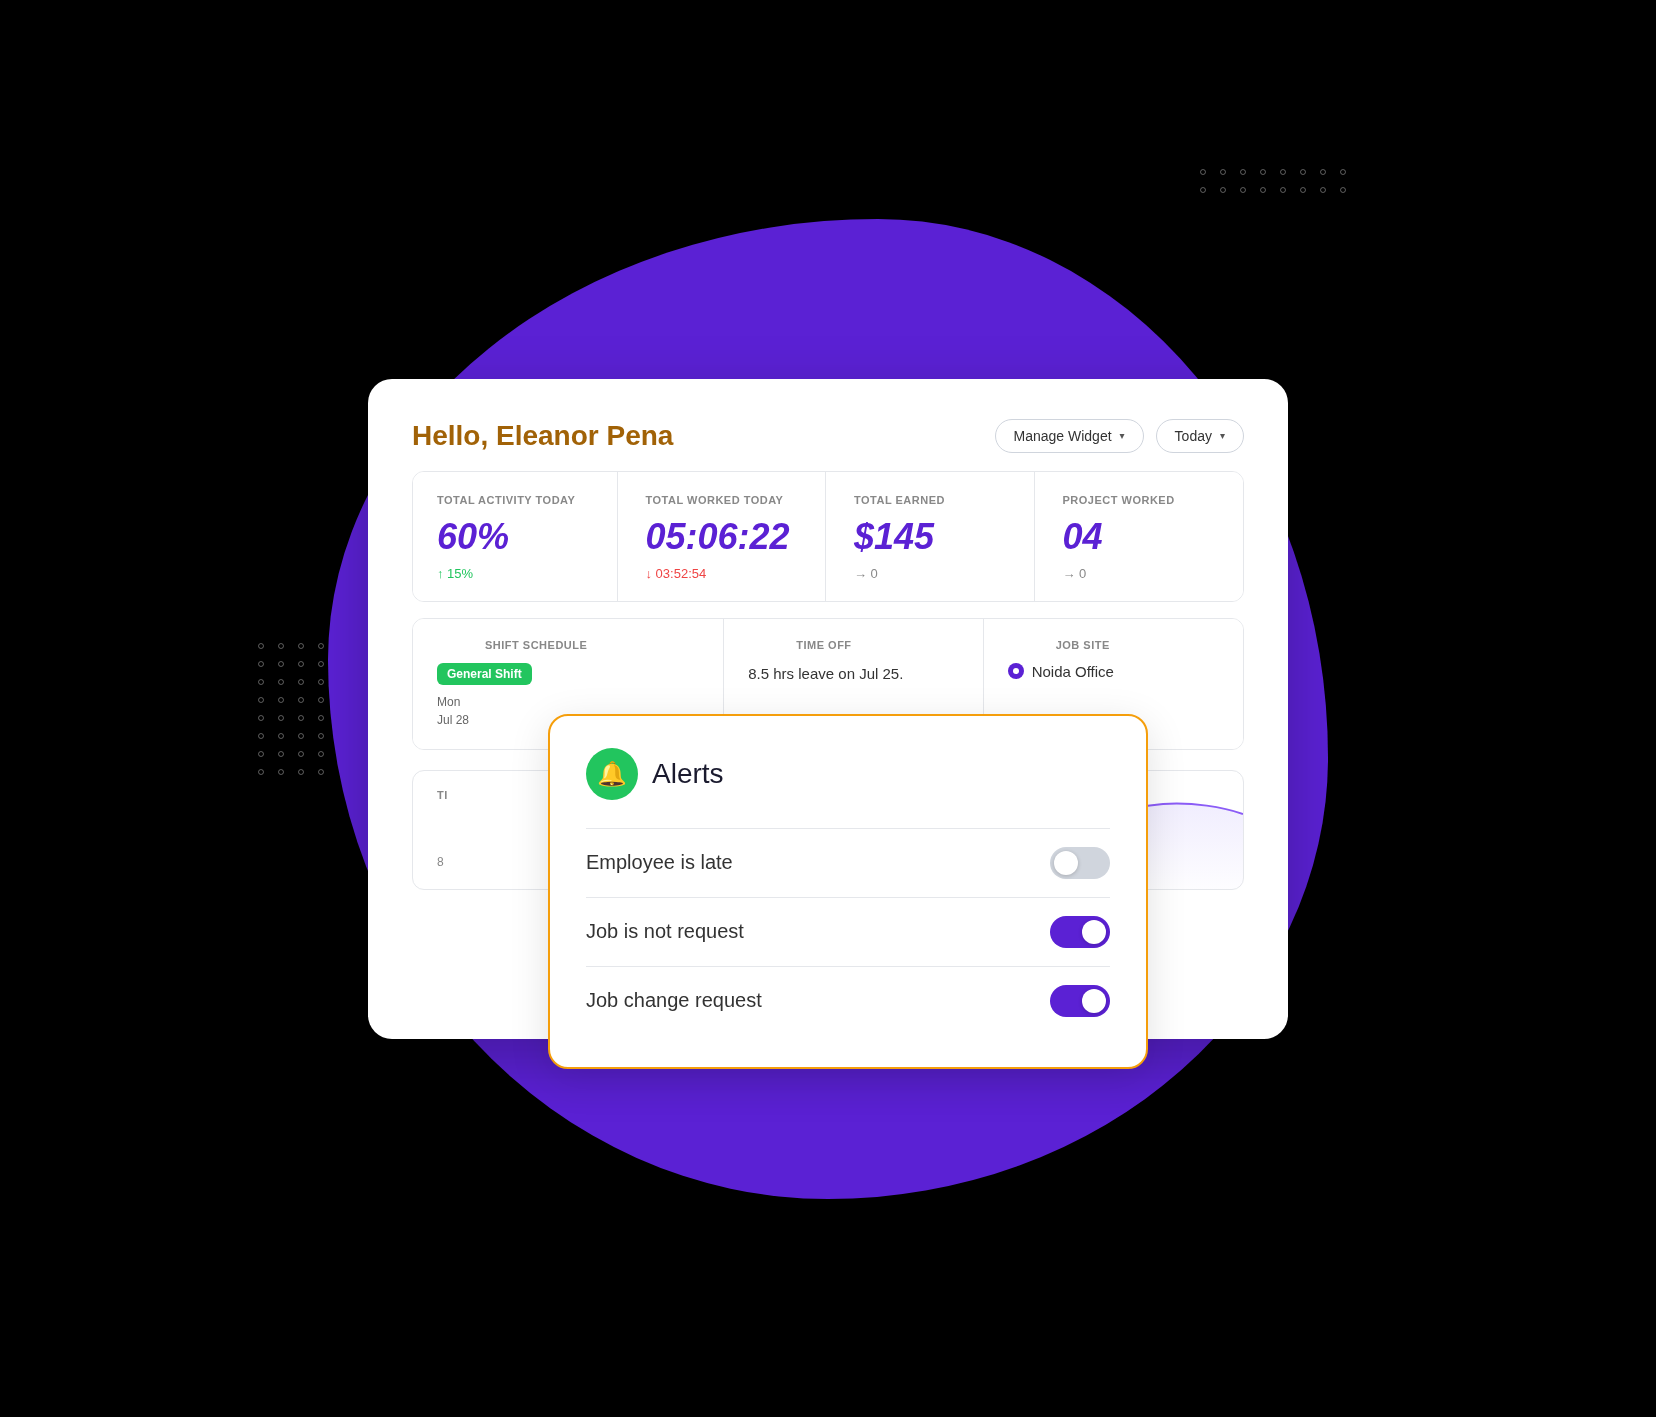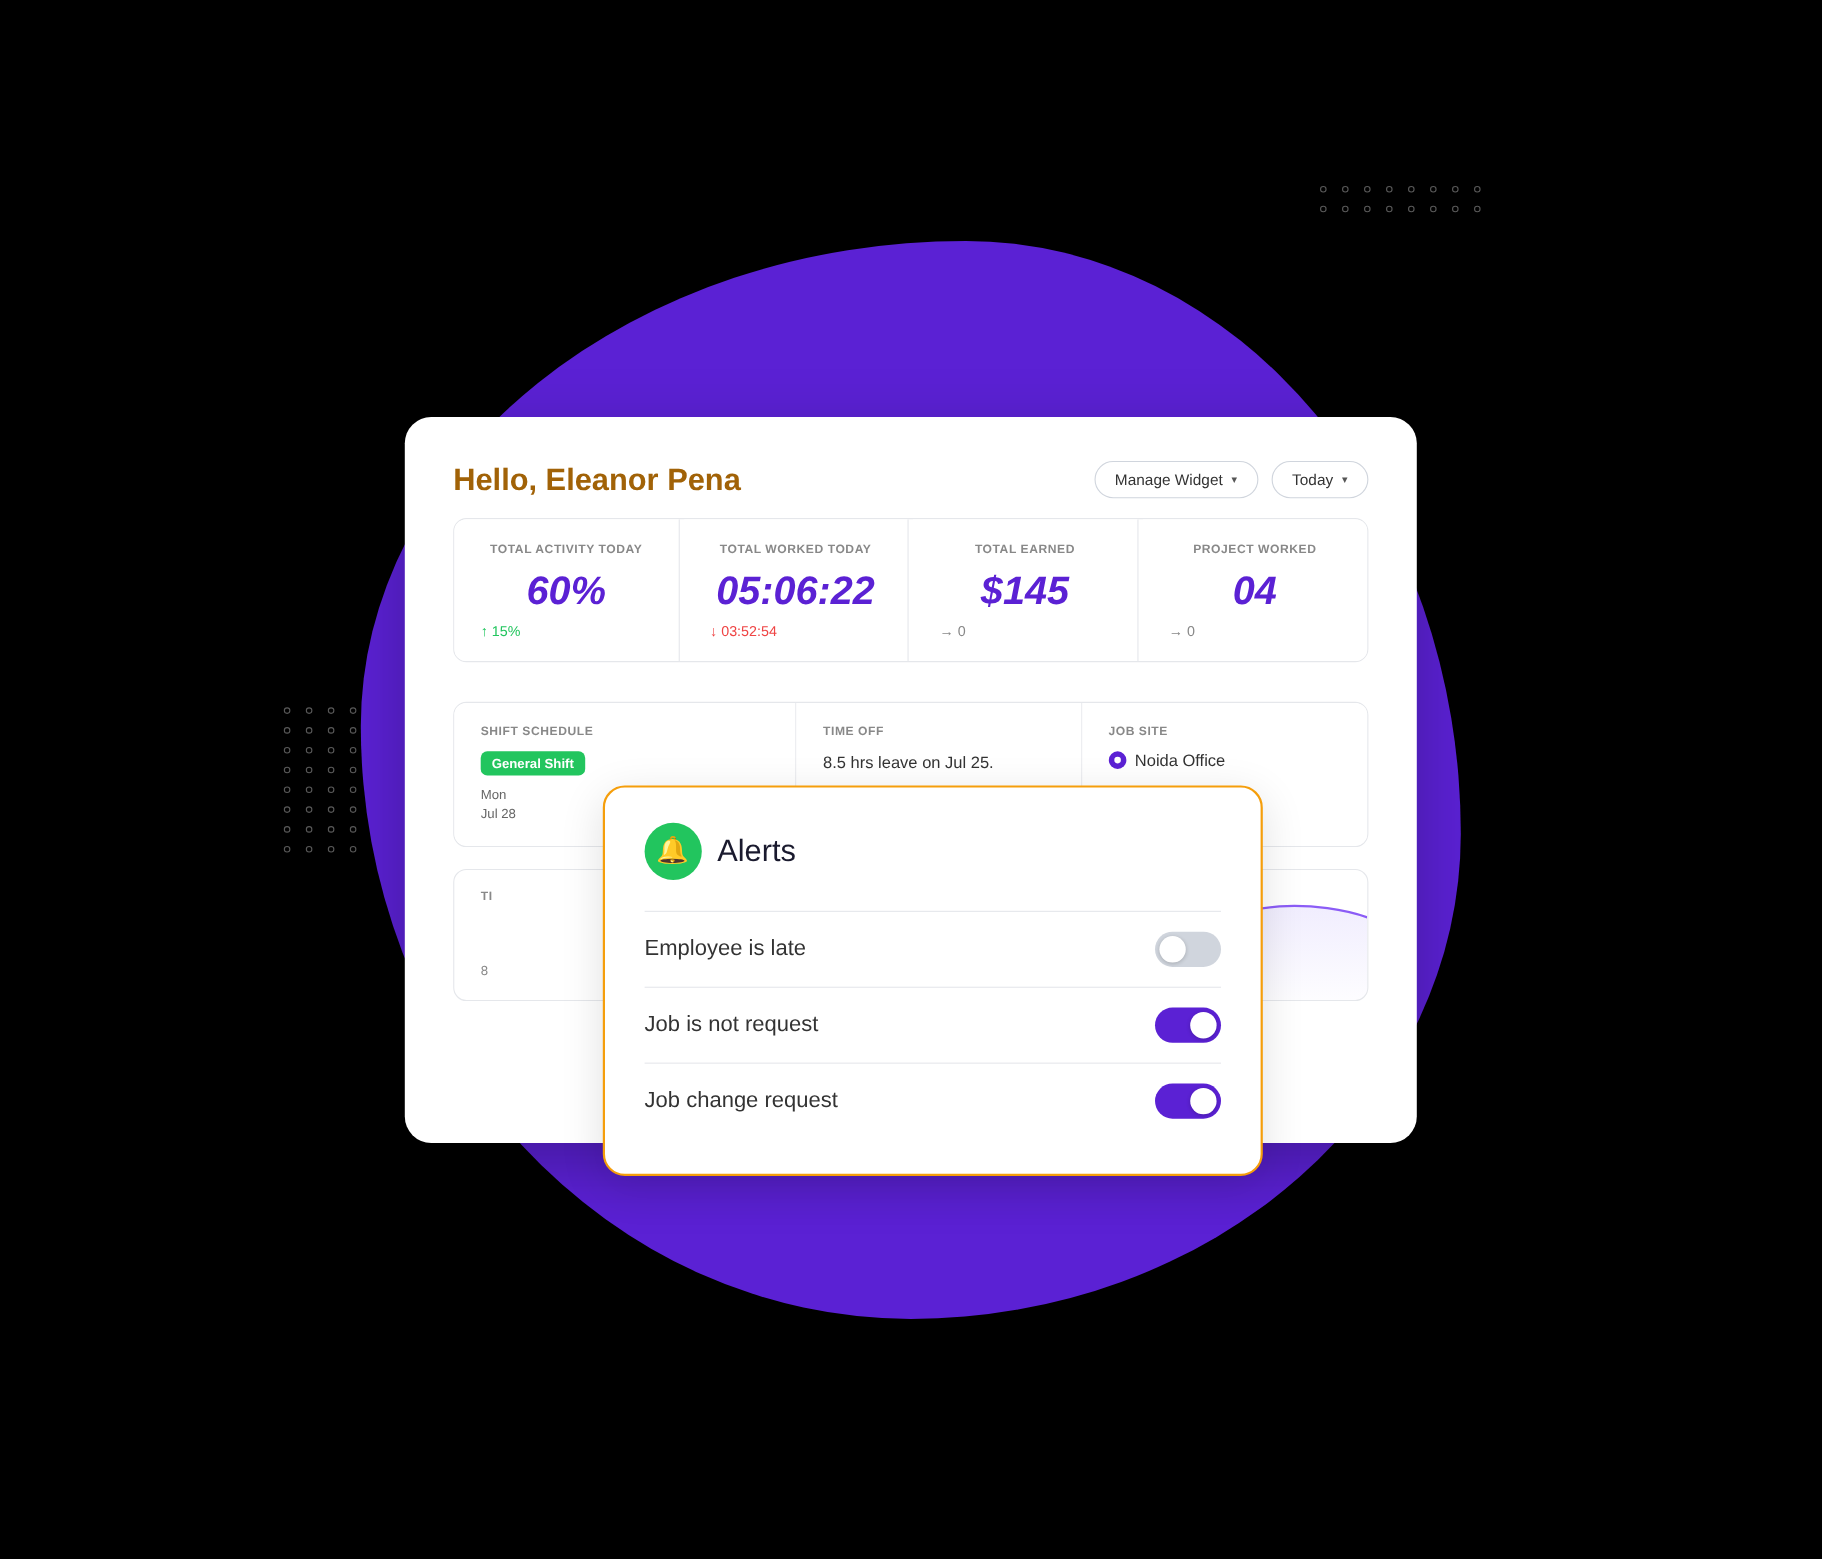--- a/index.html
+++ b/index.html
@@ -156,8 +156,7 @@
       border: 1px solid #e5e7eb;
       border-radius: 12px;
       overflow: hidden;
-      margin-bottom: 36px;
-      text-align: center;
+      margin-bottom: 16px;
     }
 
     .stat-card {

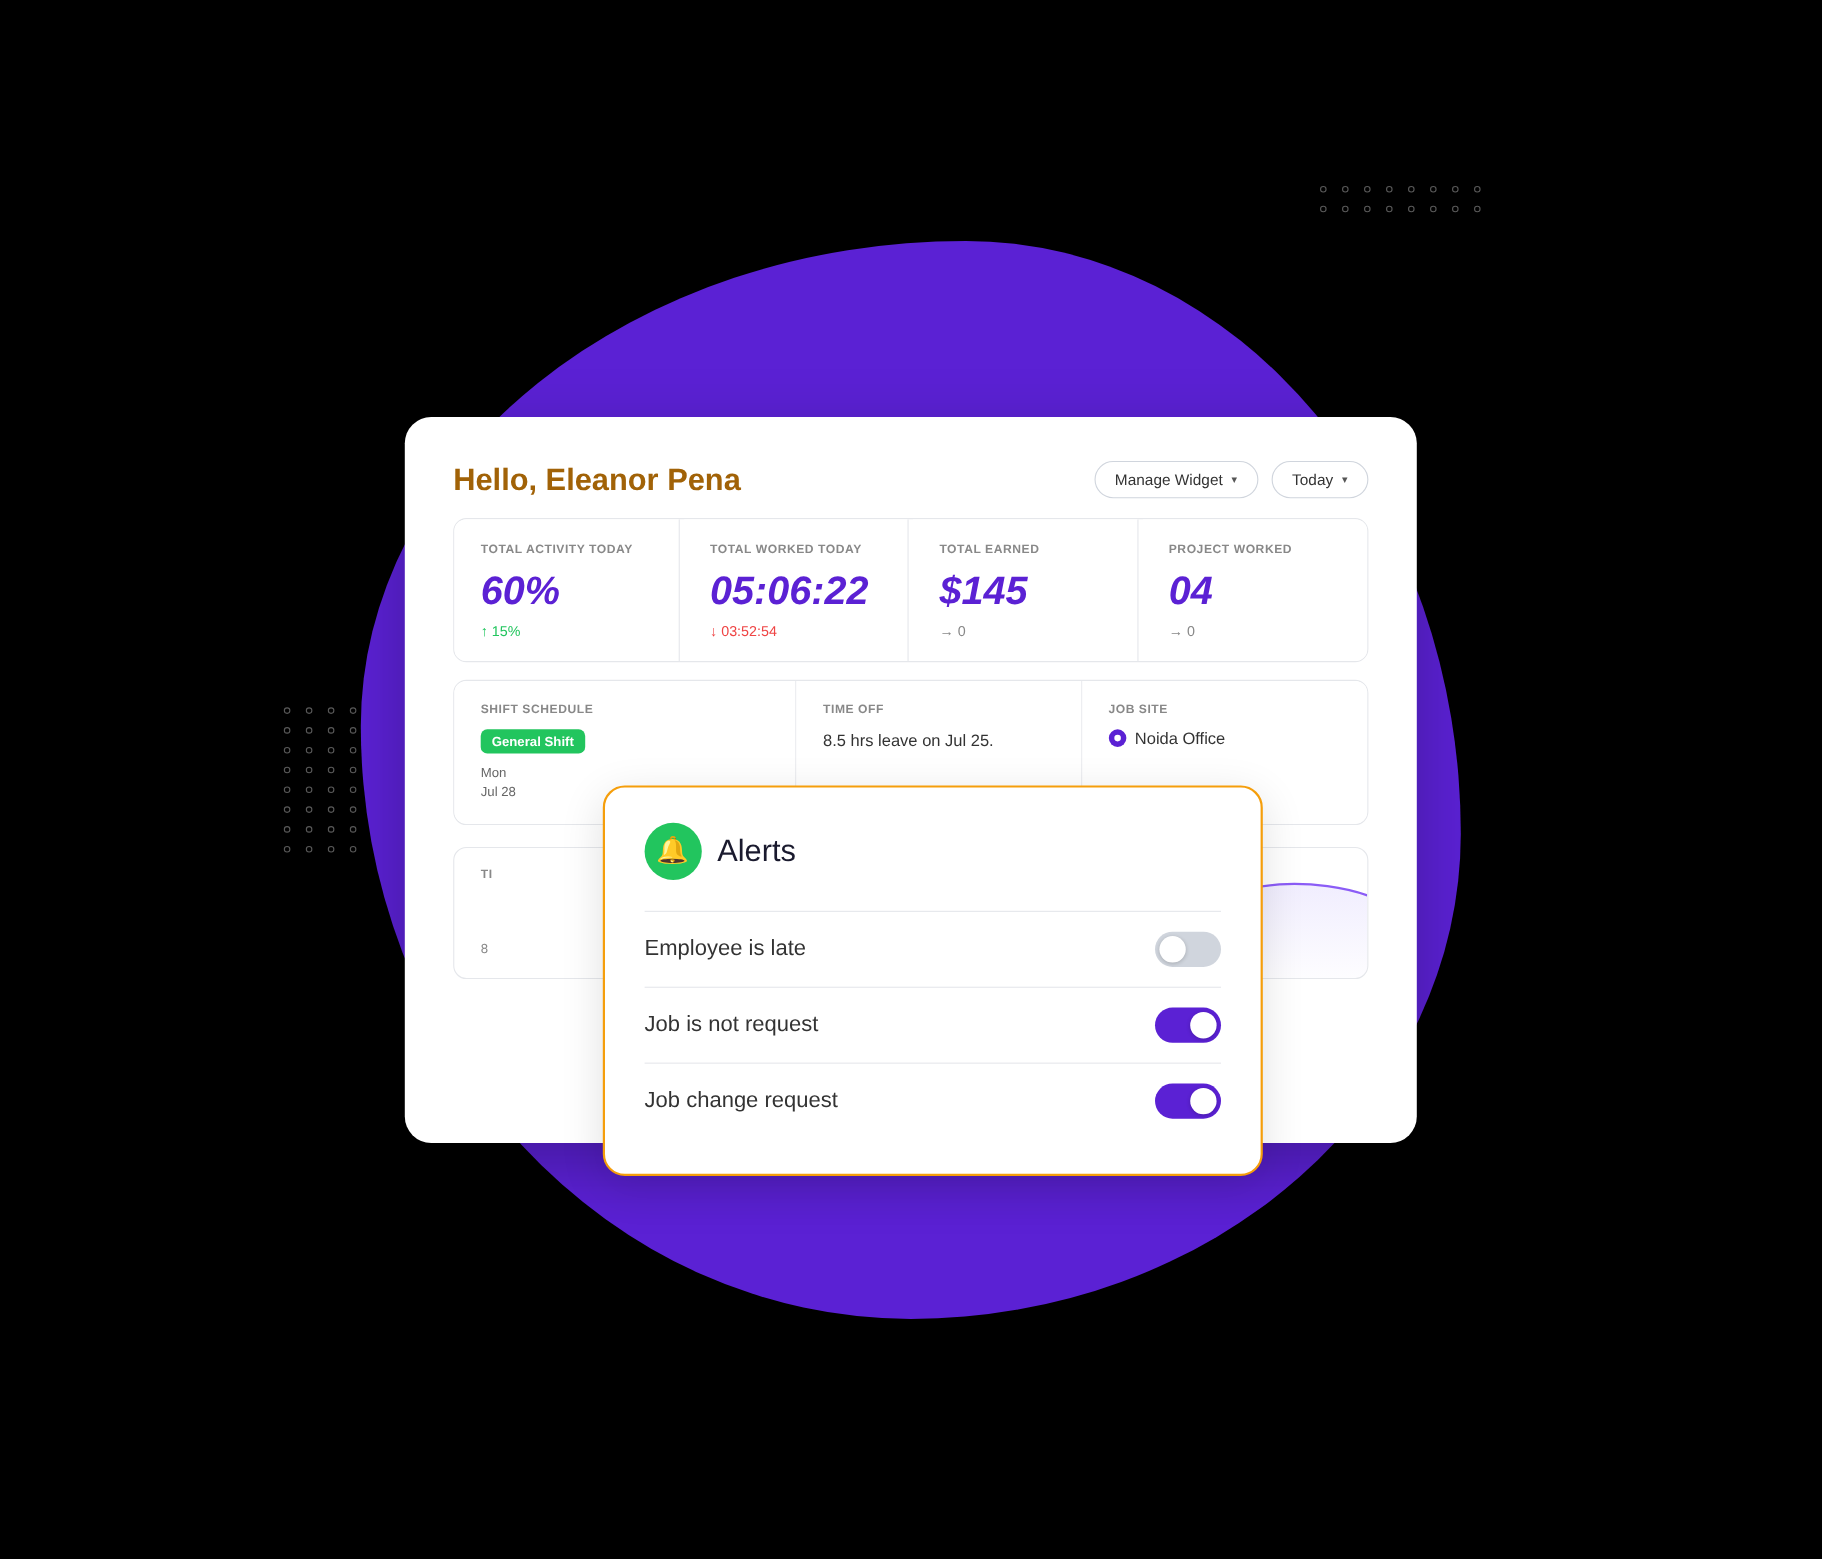--- a/index.html
+++ b/index.html
@@ -221,6 +221,7 @@
       text-transform: uppercase;
       letter-spacing: 0.5px;
       margin-bottom: 12px;
+      margin-left: 48px;
     }
 
     .shift-badge {

